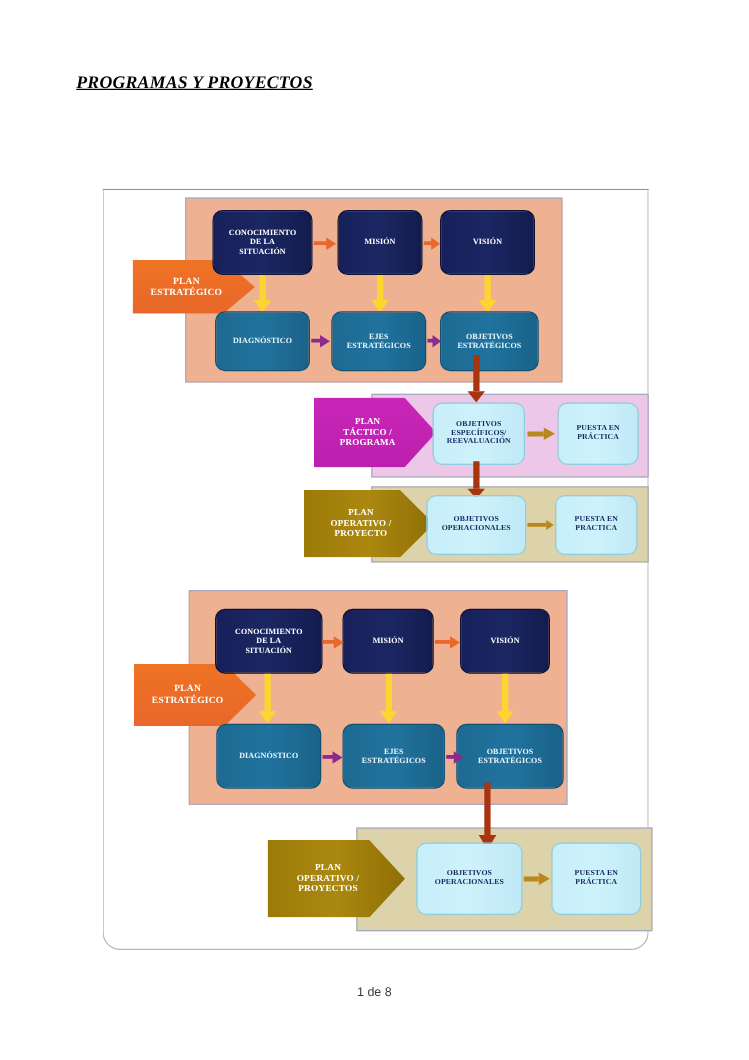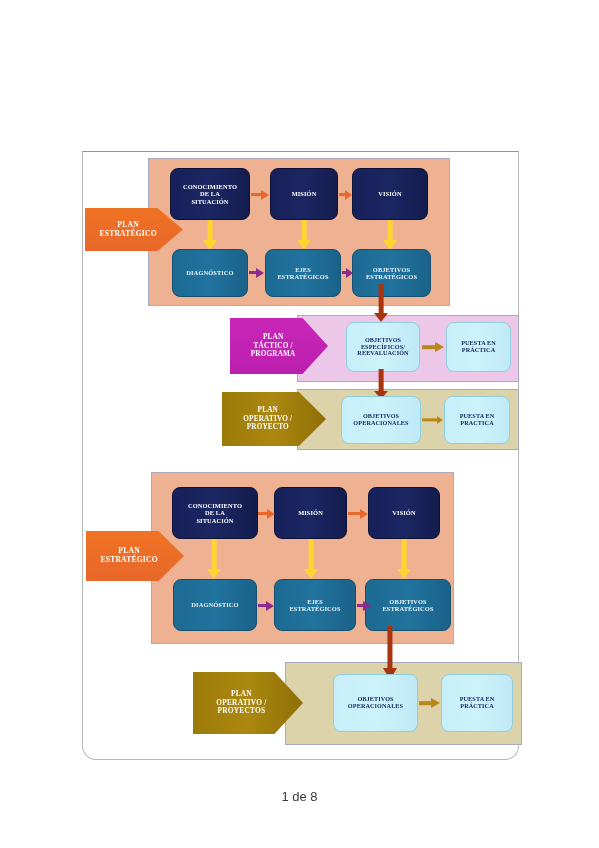--- a/index.html
+++ b/index.html
@@ -94,6 +94,7 @@
 <body>
 
 <div class="title-block">
+  <div class="title-line">PROGRAMAS Y PROYECTOS</div>
 </div>
 
 <div class="frame"></div>

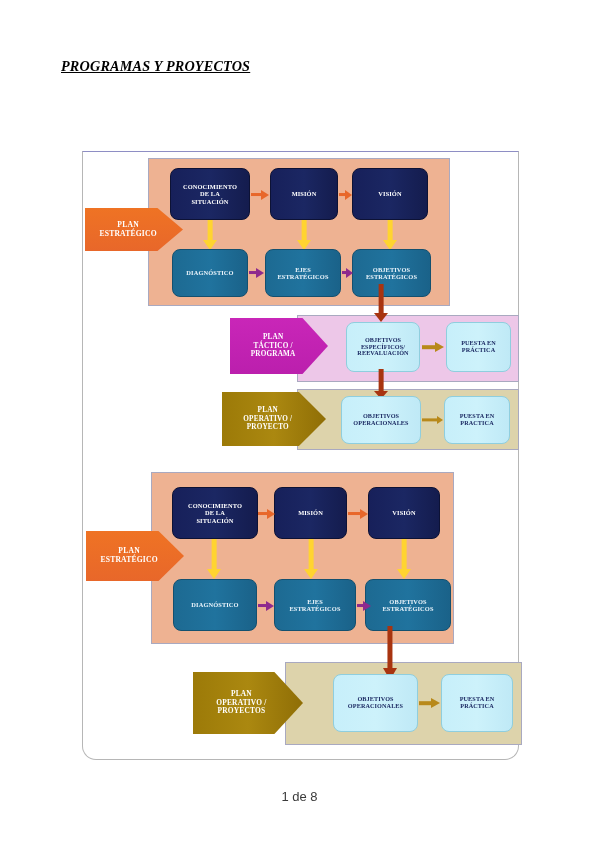--- a/index.html
+++ b/index.html
@@ -66,6 +66,7 @@
     font-weight:bold;color:#ffffff;
     line-height:1.18;letter-spacing:.2px;
     clip-path:polygon(0 0, 74% 0, 100% 50%, 74% 100%, 0 100%);
+    margin-left:21px;
   }
   .chev.orange{background:linear-gradient(180deg,#ef7324 0%,#e8672a 100%);}
   .chev.magenta{background:linear-gradient(180deg,#c926b8 0%,#bb1fad 100%);}

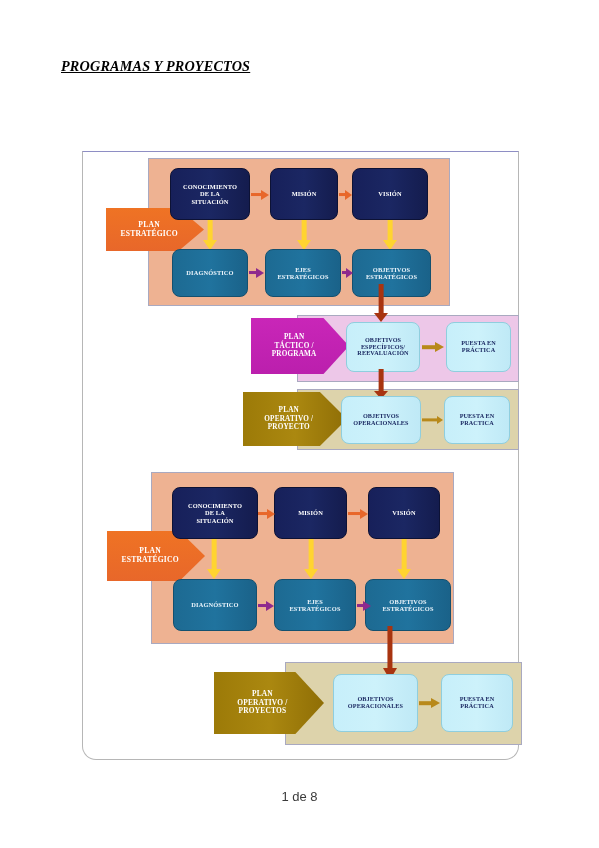--- a/index.html
+++ b/index.html
@@ -88,7 +88,7 @@
   
   .footer{
     position:absolute;left:0;top:789px;width:599px;text-align:center;
-    font-family:"Liberation Sans", sans-serif;font-size:13px;color:#3a3a3a;
+    font-family:"Liberation Sans", sans-serif;font-size:10px;color:#3a3a3a;
   }
 </style>
 </head>

